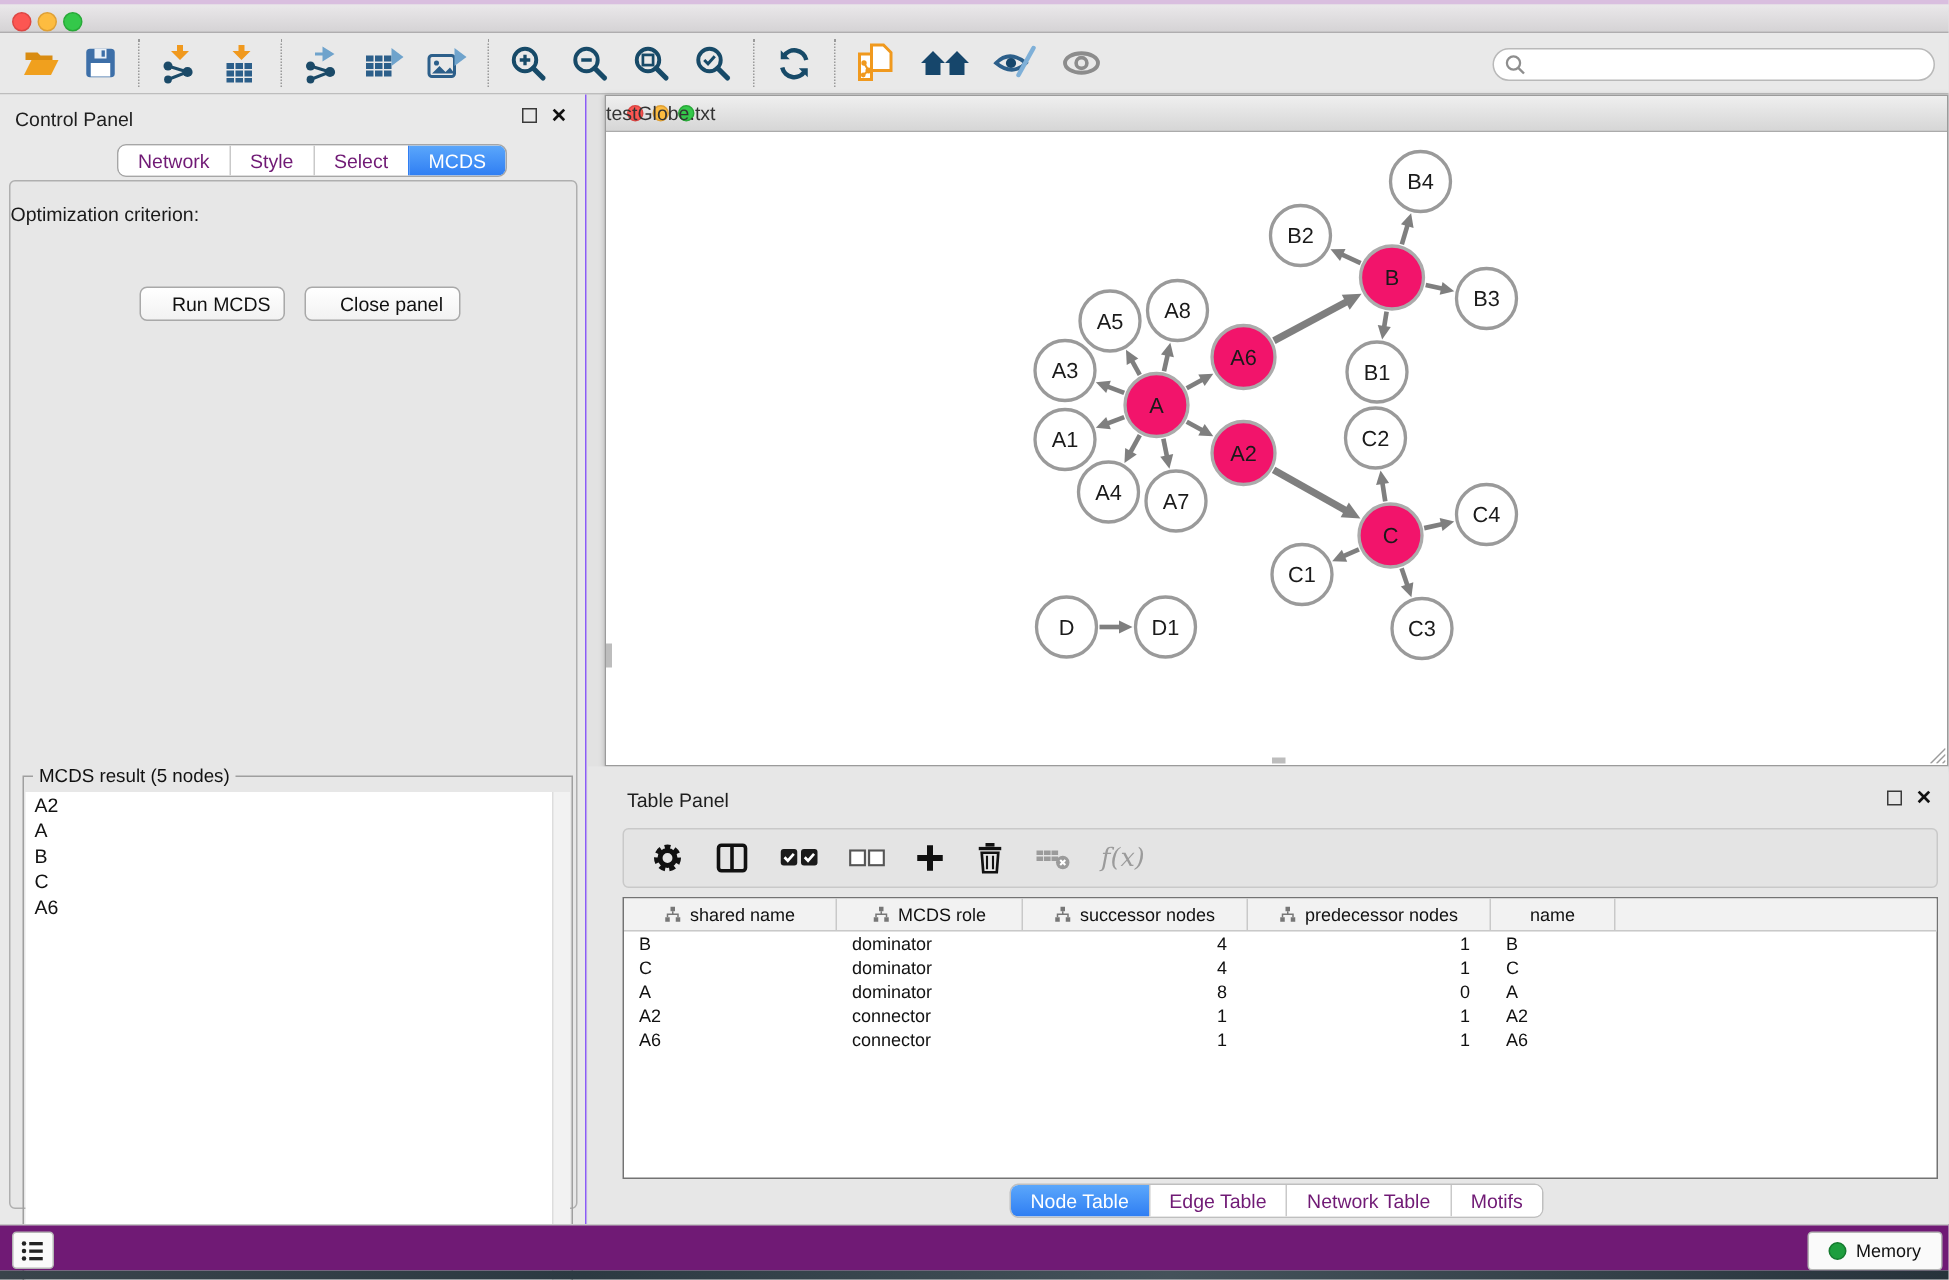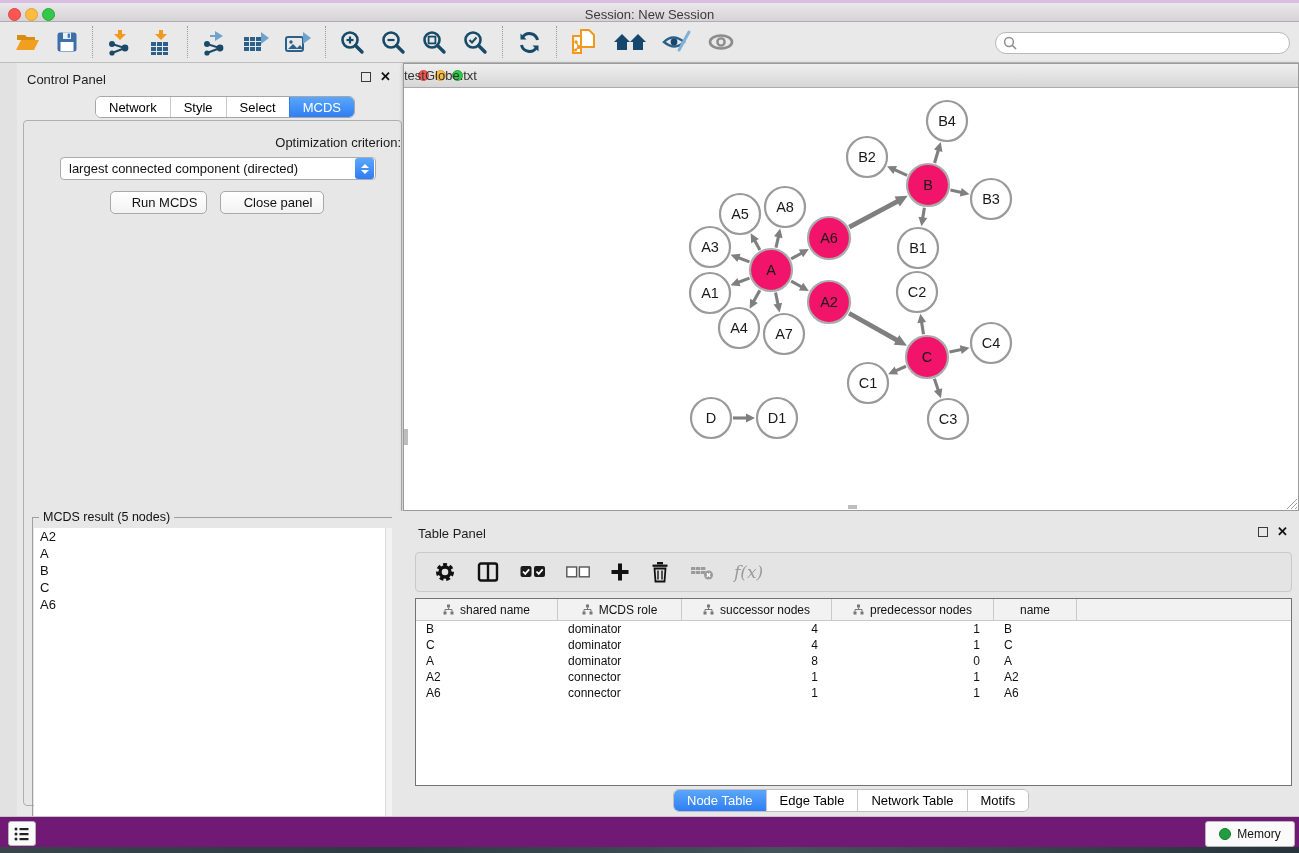--- a/index.html
+++ b/index.html
@@ -124,7 +124,6 @@
   <div class="tl red" style="left:8px"></div>
   <div class="tl yellow" style="left:25px"></div>
   <div class="tl green" style="left:42px"></div>
-  <div id="app-title">Session: New Session</div>
 </div>
 
 <div id="toolbar" class="abs">

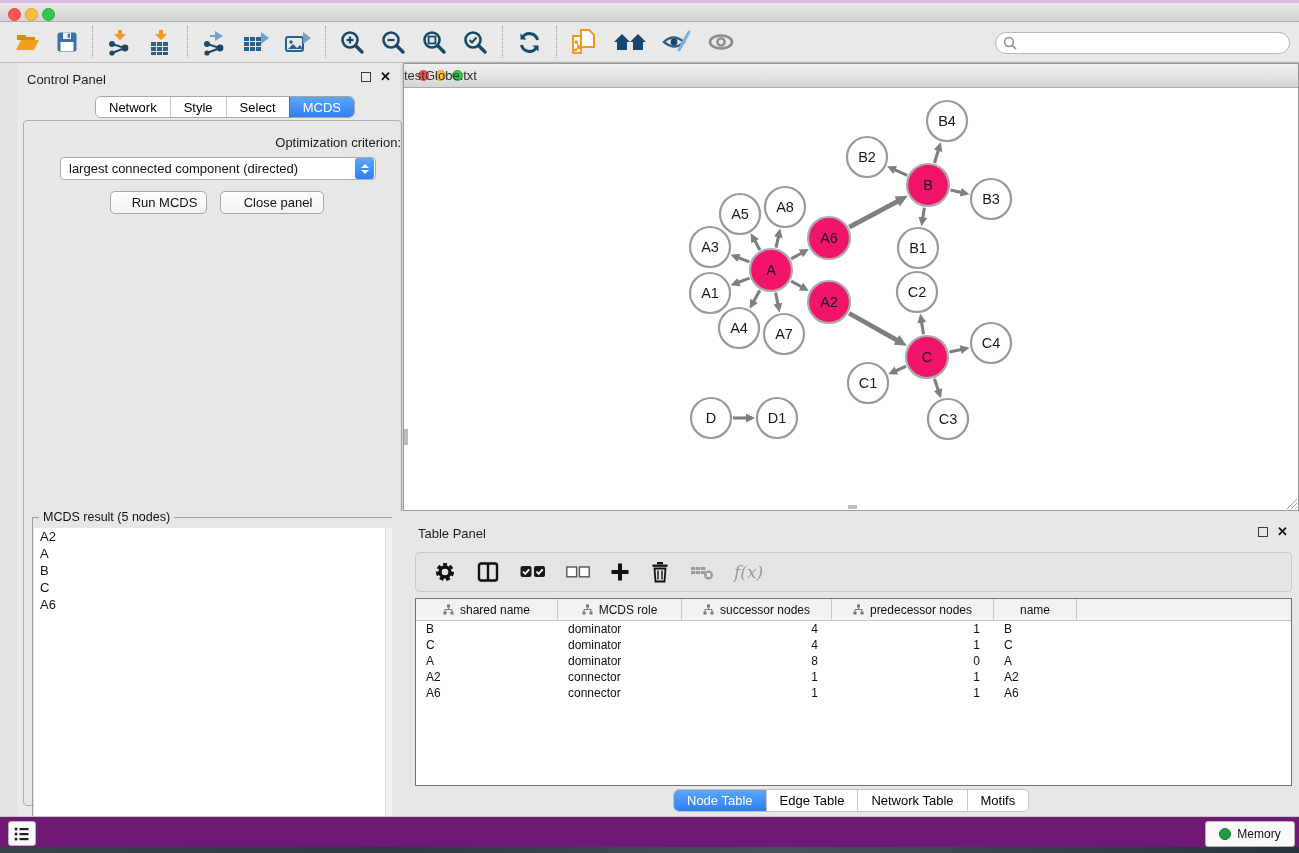--- a/index.html
+++ b/index.html
@@ -30,8 +30,8 @@
   #search-icon { position:absolute; left:8px; top:4px; }
 
   
-  #control-panel { left:17px; top:63px; width:391px; height:753px; background:#E9E9E9;
-    border-right:5px solid #8b5cf6; }
+  #control-panel { left:0; top:63px; width:391px; height:753px; background:#E9E9E9;
+    border-right:1px solid #8b5cf6; }
   #cp-title { position:absolute; left:10px; top:9px; font-size:13px; color:#1E1E1E; }
   .win-btns { position:absolute; display:flex; gap:9px; align-items:center; }
   .float-box { width:10px; height:10px; border:1.5px solid #3A3A3A; background:transparent; }

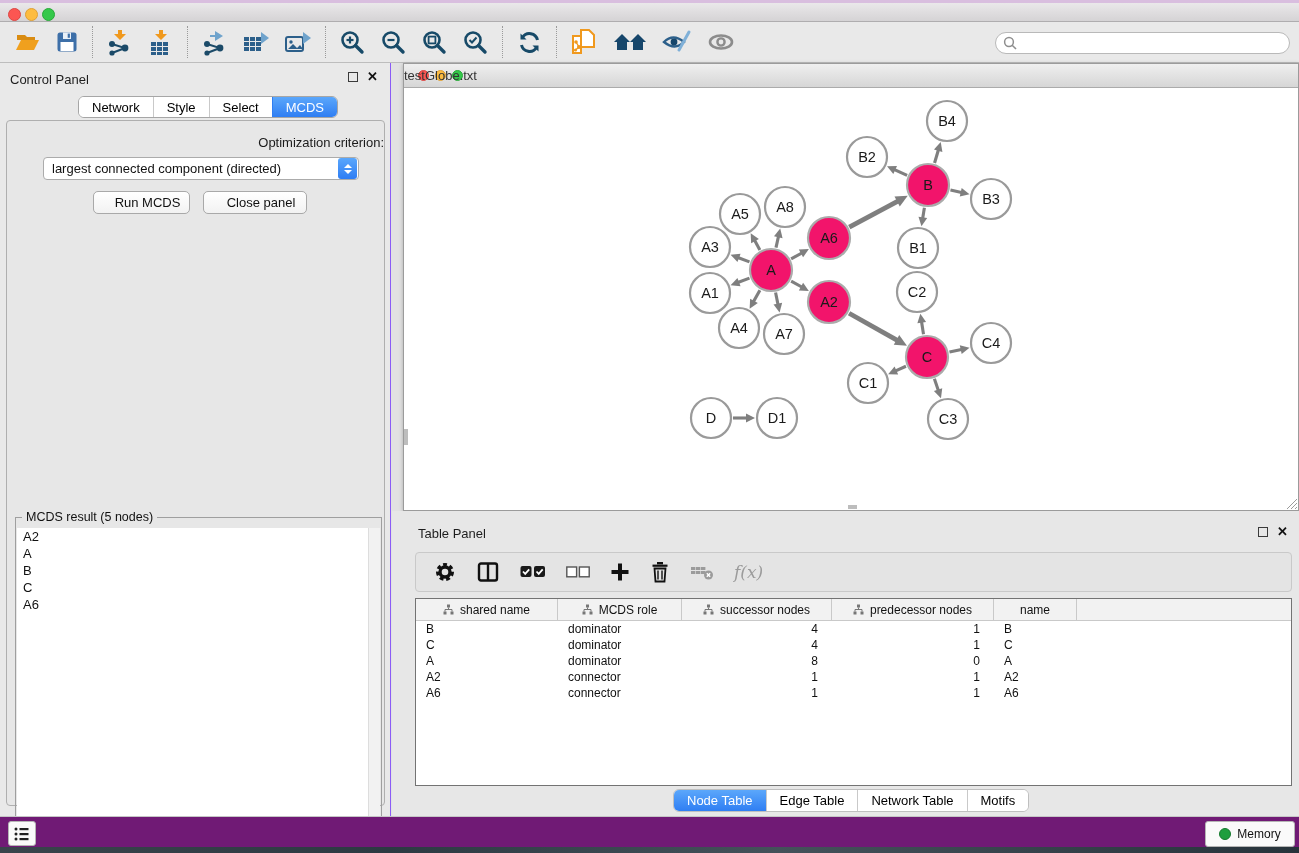--- a/index.html
+++ b/index.html
@@ -38,7 +38,7 @@
   .close-x { font-size:13px; font-weight:bold; color:#111; line-height:10px; }
   #cp-tabs { position:absolute; left:78px; top:33px; height:22px; display:flex;
     border:1px solid #A6A6A6; border-radius:6px; overflow:hidden; background:#FFF; }
-  .seg { font-size:13px; color:#000000; padding:0 13px; display:flex; align-items:center;
+  .seg { font-size:13px; color:#701a75; padding:0 13px; display:flex; align-items:center;
     border-left:1px solid #C9C9C9; background:#FFF; white-space:nowrap; }
   .seg:first-child { border-left:none; }
   .seg.active { background:linear-gradient(#5BA7FB,#2F7EF3); color:#FFF; border-left-color:#2F7EF3; }

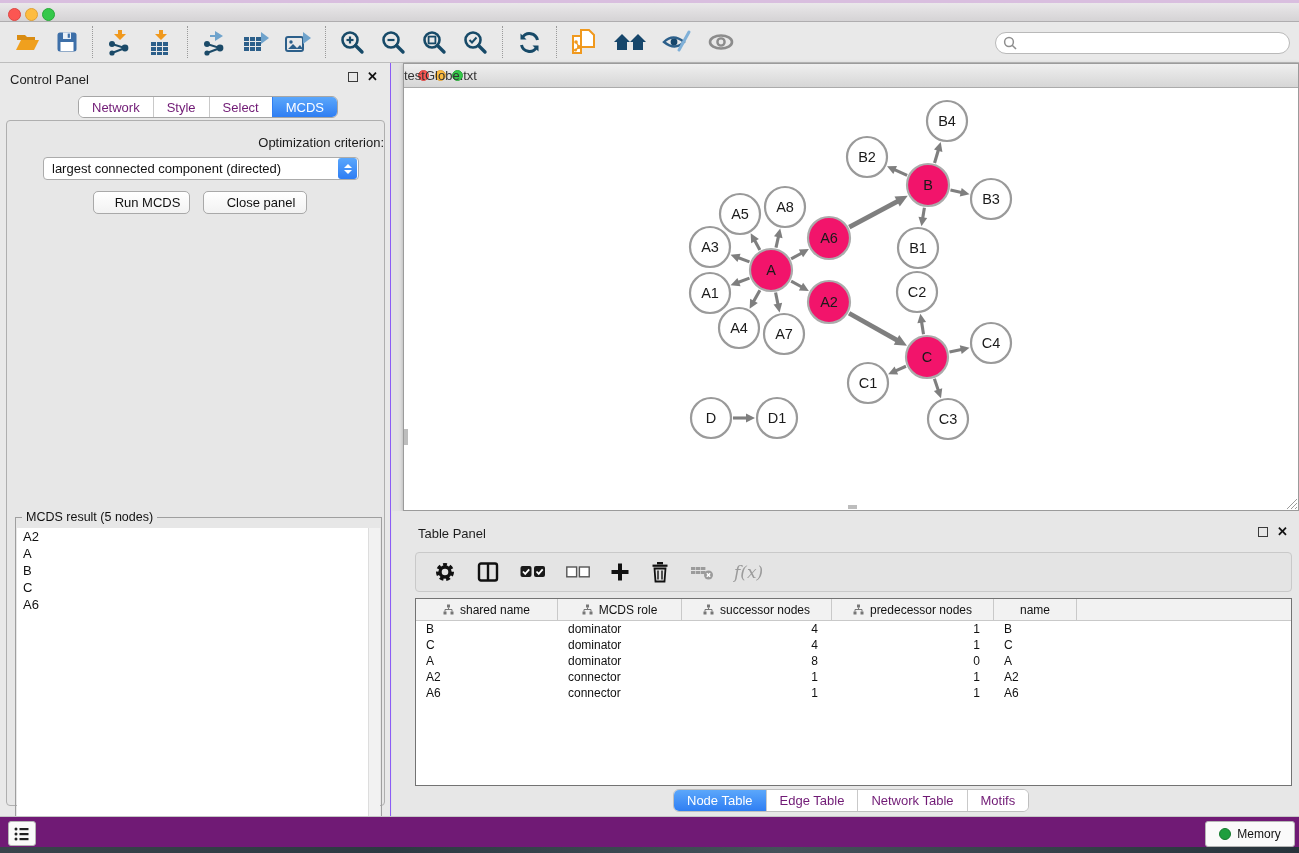--- a/index.html
+++ b/index.html
@@ -44,7 +44,7 @@
   .seg.active { background:linear-gradient(#5BA7FB,#2F7EF3); color:#FFF; border-left-color:#2F7EF3; }
   #cp-inner { position:absolute; left:6px; top:57px; width:379px; height:686px;
     border:1px solid #AFAFAF; border-radius:4px; background:#E7E7E7; }
-  #opt-label { position:absolute; left:0; top:14px; width:100%; text-align:right;
+  #opt-label { position:absolute; left:0; top:14px; width:100%; text-align:left;
     font-size:13px; color:#1A1A1A; }
   #opt-dropdown { position:absolute; left:36px; top:36px; width:316px; height:23px;
     background:#FFF; border:1px solid #ABABAB; border-radius:4px; display:flex; align-items:center; }

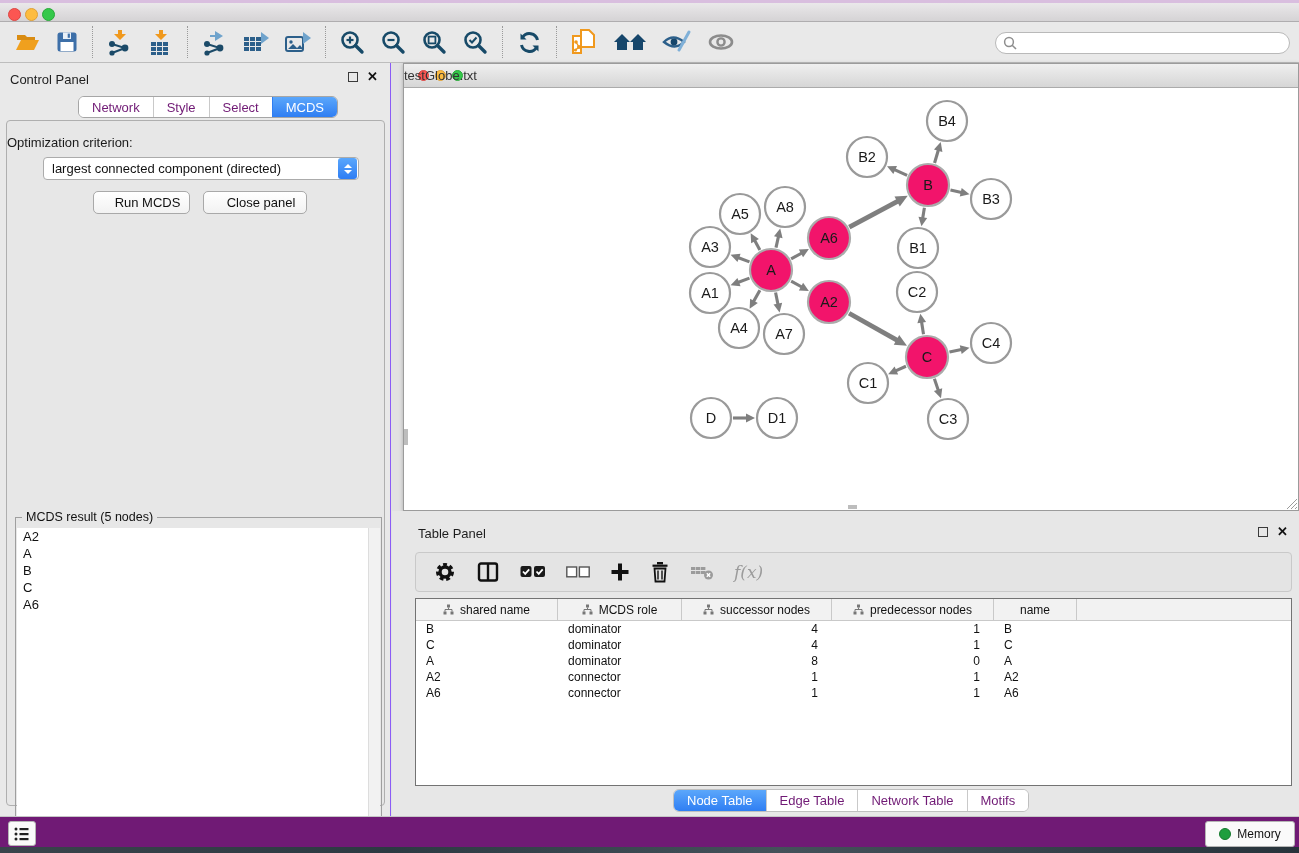--- a/index.html
+++ b/index.html
@@ -293,13 +293,6 @@
     </div>
   <div id="cp-inner">
     <div id="opt-label">Optimization criterion:</div>
-    <div id="opt-dropdown">
-      <div id="opt-dropdown-text">largest connected component (directed)</div>
-      <div id="opt-stepper">
-        <div class="chev up"></div>
-          <div class="chev down"></div>
-      </div>
-    </div>
     <div class="cp-btn" id="run-btn">Run MCDS</div>
     <div class="cp-btn" id="close-btn">Close panel</div>
     <div id="result-group">

